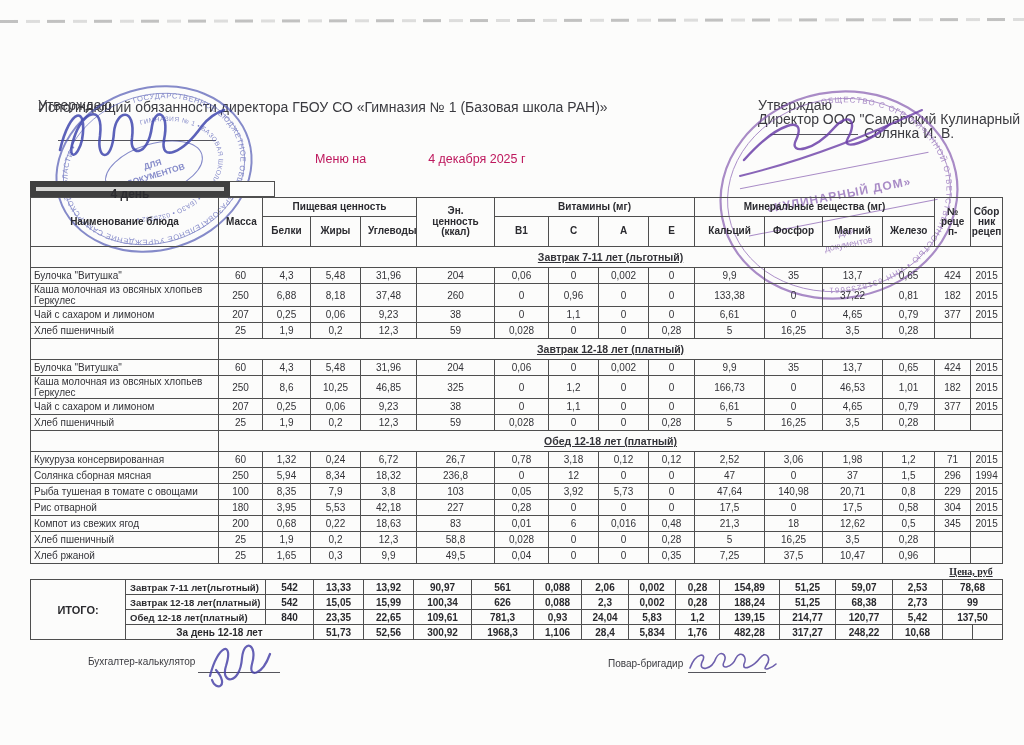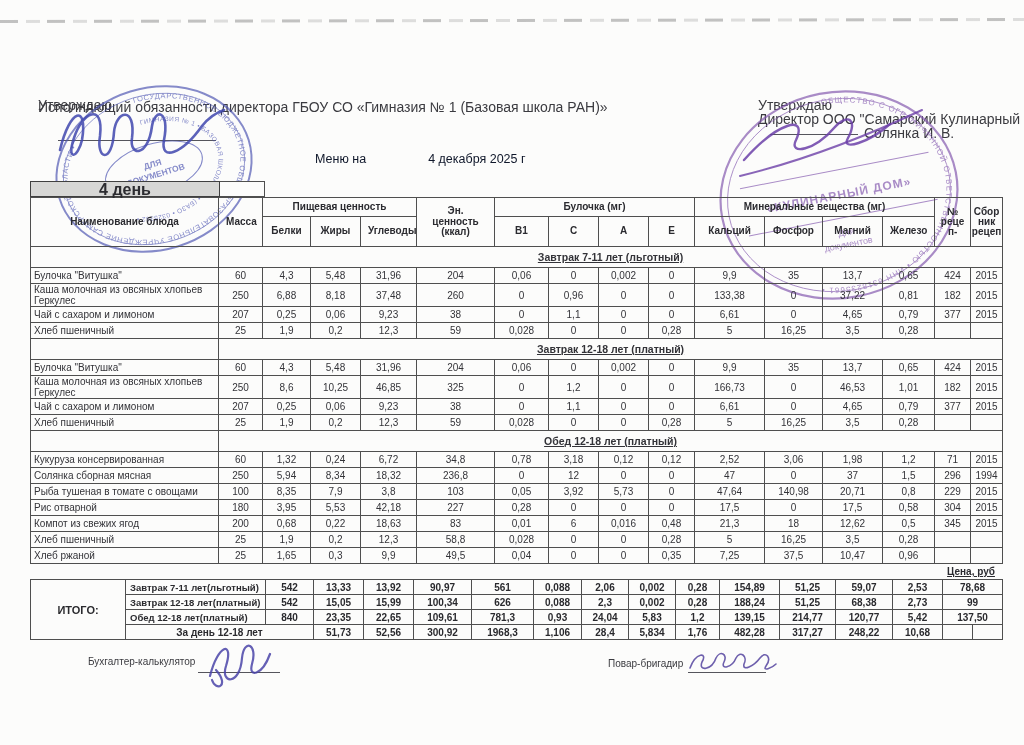--- a/index.html
+++ b/index.html
@@ -10,7 +10,7 @@
     transform:rotate(-.12deg);}
   .txt{position:absolute;font-size:14px;color:#3b3b40;white-space:nowrap;}
   .sig-line{position:absolute;border-bottom:1px solid #55555c;}
-  .menu-title{position:absolute;top:152px;left:315px;font-size:12.5px;color:#0f172a;}
+  .menu-title{position:absolute;top:152px;left:315px;font-size:12.5px;color:#be185d;}
   .menu-title .date{margin-left:62px;}
   .wrap{position:absolute;left:30px;top:181px;width:972px;}
   .day-row{display:flex;height:16px;}

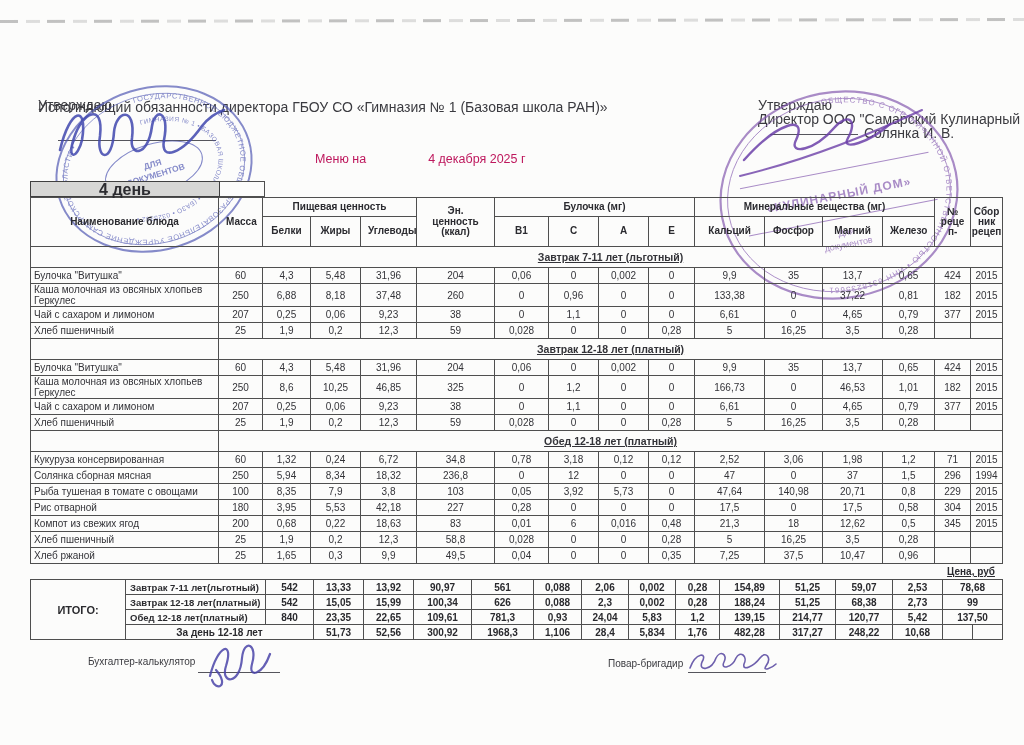--- a/index.html
+++ b/index.html
@@ -14,7 +14,7 @@
   .menu-title .date{margin-left:62px;}
   .wrap{position:absolute;left:30px;top:181px;width:972px;}
   .day-row{display:flex;height:16px;}
-  .day-cell{width:188px;background:#d7d7d5;border:1px solid #404040;font-weight:bold;font-size:16px;
+  .day-cell{width:188px;background:#d7d7d5;border:6px solid #404040;font-weight:bold;font-size:12px;
     text-align:center;line-height:15px;color:#2c2c30;}
   .day-cell-right{width:44px;border:1px solid #4f4f4f;border-left:none;background:#fcfcfb;}
   table{border-collapse:collapse;table-layout:fixed;width:972px;}

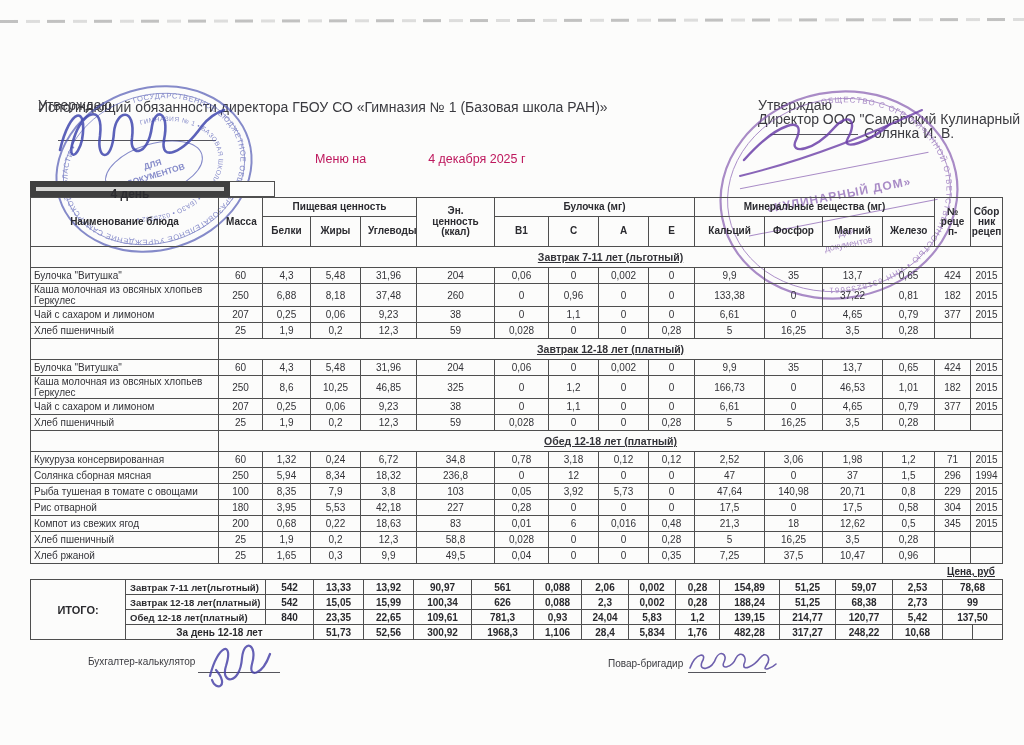--- a/index.html
+++ b/index.html
@@ -128,7 +128,7 @@
           <th rowspan="2">Масса</th>
           <th colspan="3">Пищевая ценность</th>
           <th rowspan="2">Эн. ценность (ккал)</th>
-          <th colspan="4">Булочка (мг)</th>
+          <th colspan="4">Витамины (мг)</th>
           <th colspan="4">Минеральные вещества (мг)</th>
           <th rowspan="2" class="tiny">№ реце п-</th>
           <th rowspan="2" class="tiny">Сбор ник рецеп</th>

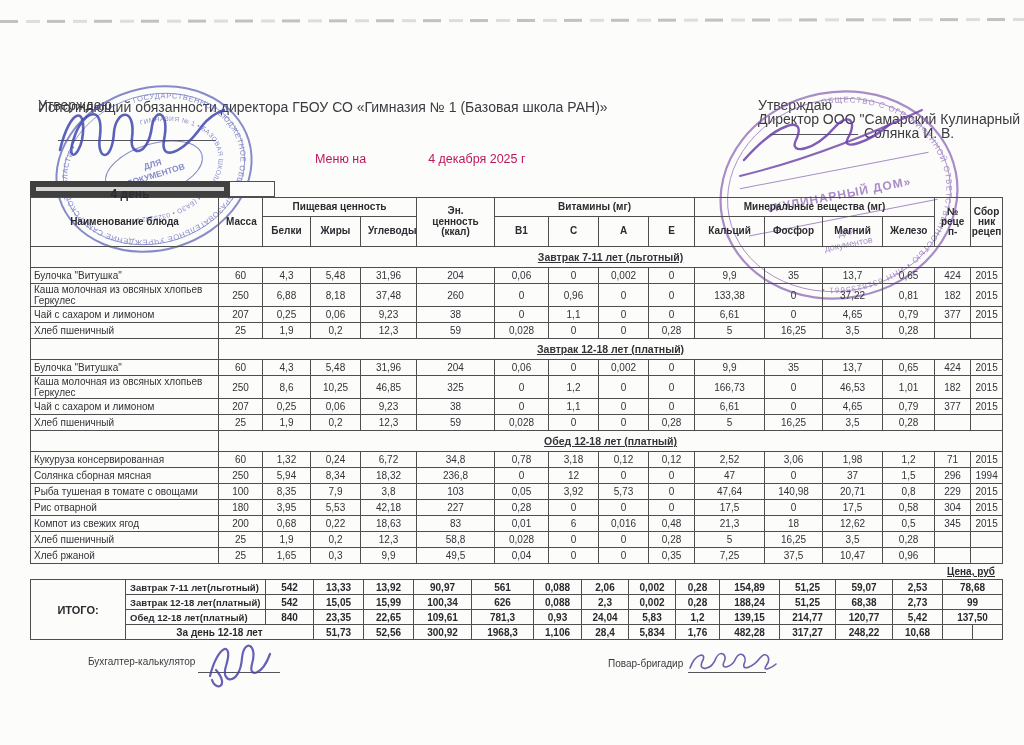--- a/index.html
+++ b/index.html
@@ -308,7 +308,7 @@
             <td class="num">1,32</td>
             <td class="num">0,24</td>
             <td class="num">6,72</td>
-            <td class="num">34,8</td>
+            <td class="num">26,7</td>
             <td class="num">0,78</td>
             <td class="num">3,18</td>
             <td class="num">0,12</td>

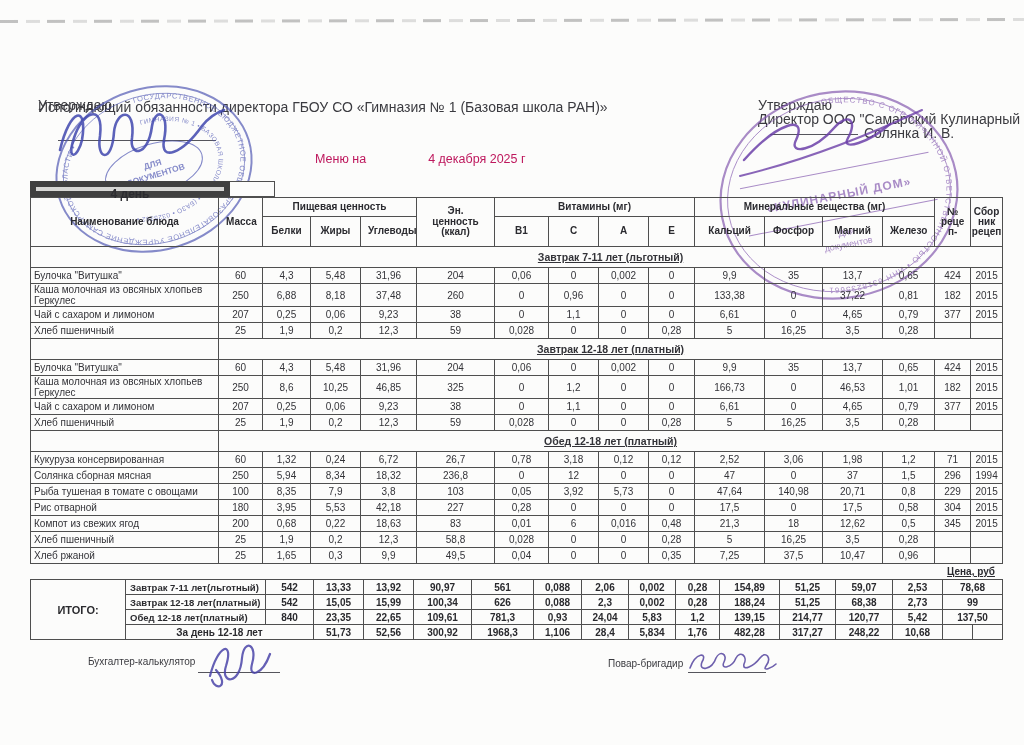--- a/index.html
+++ b/index.html
@@ -30,7 +30,7 @@
   th.tiny{font-size:10px;line-height:10px;padding:0;}
   .price-strip{display:flex;height:15px;align-items:center;}
   .price-strip span{margin-left:auto;width:62px;text-align:center;font-weight:bold;font-size:10px;
-    text-decoration:underline;color:#2b2b30;}
+    text-decoration:underline;color:#2b2b30;font-family:Liberation Serif, serif;}
   .totals-table td{font-weight:bold;color:#2a2a2e;}
   .totals-table tr{height:15px;}
   td.itogo{font-size:11px;text-align:center;}

